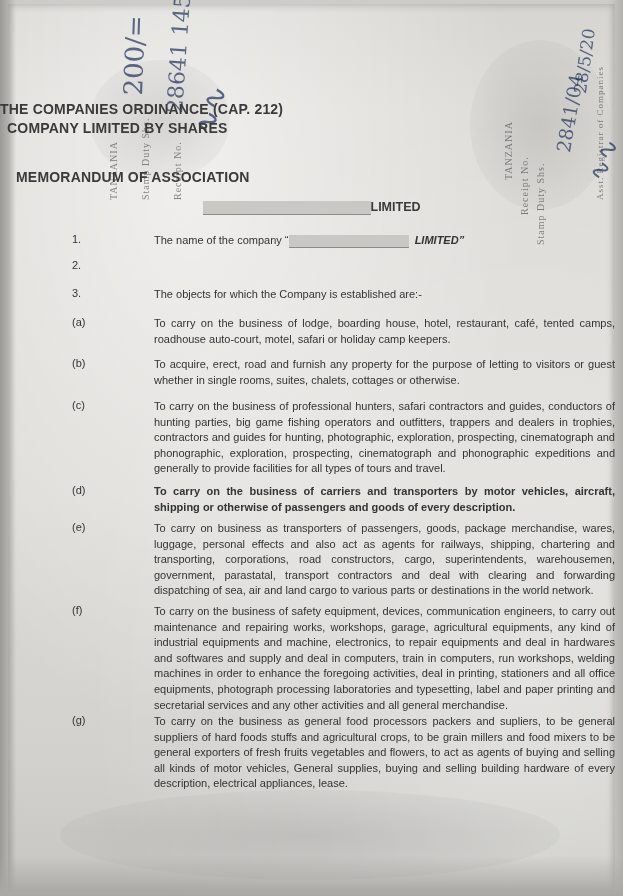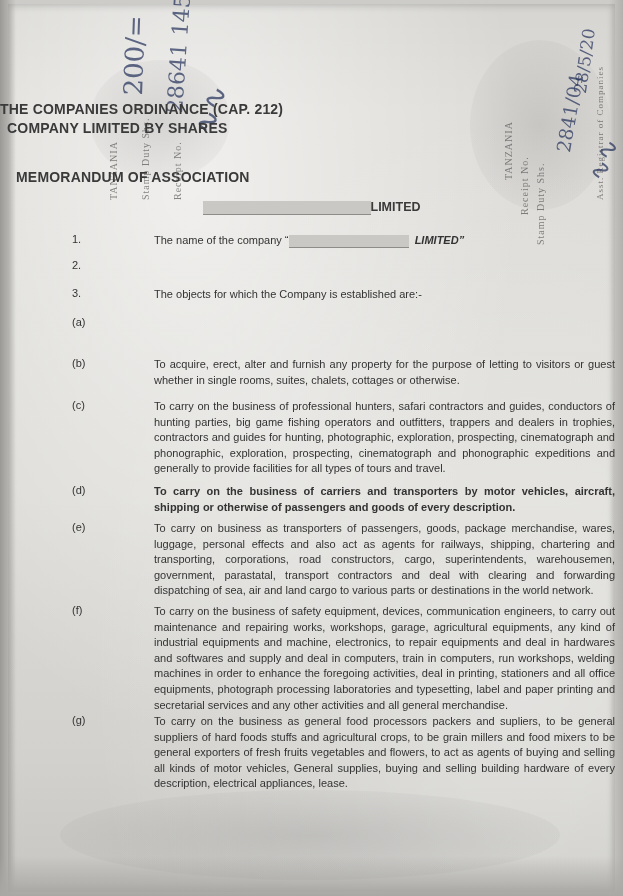--- a/index.html
+++ b/index.html
@@ -170,6 +170,7 @@
   <div class="body-text" style="top:287px;">The objects for which the Company is established are:-</div>
 
   <div class="marker alpha-marker" style="top:316px;">(a)</div>
+  <div class="body-text" style="top:316px;">To carry on the business of lodge, boarding house, hotel, restaurant, café, tented camps, roadhouse auto-court, motel, safari or holiday camp keepers.</div>
 
   <div class="marker alpha-marker" style="top:357px;">(b)</div>
   <div class="body-text" style="top:357px;">To acquire, erect, alter and furnish any property for the purpose of letting to visitors or guest whether in single rooms, suites, chalets, cottages or otherwise.</div>

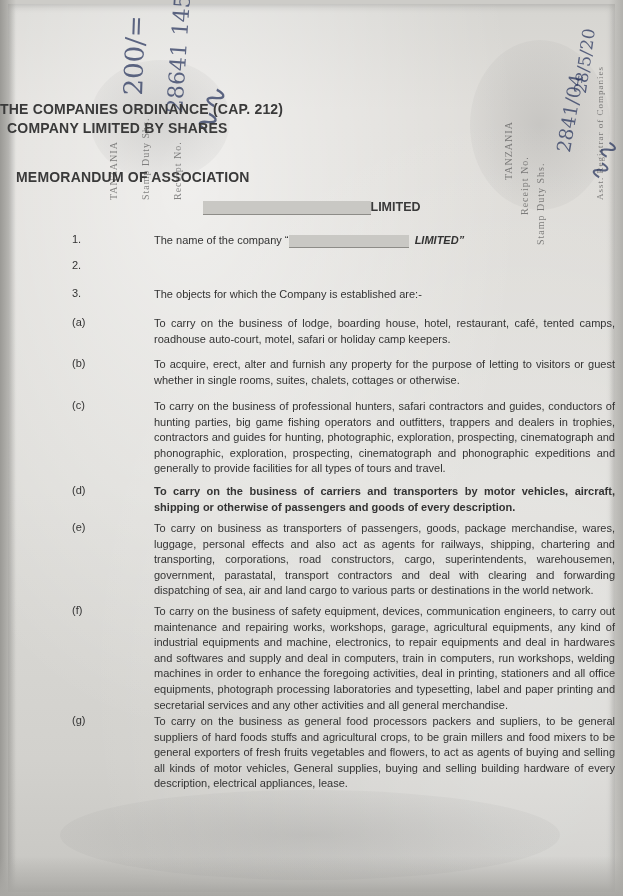--- a/index.html
+++ b/index.html
@@ -173,7 +173,7 @@
   <div class="body-text" style="top:316px;">To carry on the business of lodge, boarding house, hotel, restaurant, café, tented camps, roadhouse auto-court, motel, safari or holiday camp keepers.</div>
 
   <div class="marker alpha-marker" style="top:357px;">(b)</div>
-  <div class="body-text" style="top:357px;">To acquire, erect, alter and furnish any property for the purpose of letting to visitors or guest whether in single rooms, suites, chalets, cottages or otherwise.</div>
+  <div class="body-text" style="top:357px;">To acquire, erect, road and furnish any property for the purpose of letting to visitors or guest whether in single rooms, suites, chalets, cottages or otherwise.</div>
 
   <div class="marker alpha-marker" style="top:399px;">(c)</div>
   <div class="body-text" style="top:399px;">To carry on the business of professional hunters, safari contractors and guides, conductors of hunting parties, big game fishing operators and outfitters, trappers and dealers in trophies, contractors and guides for hunting, photographic, exploration, prospecting, cinematograph and phonographic, exploration, prospecting, cinematograph and phonographic expeditions and generally to provide facilities for all types of tours and travel.</div>

